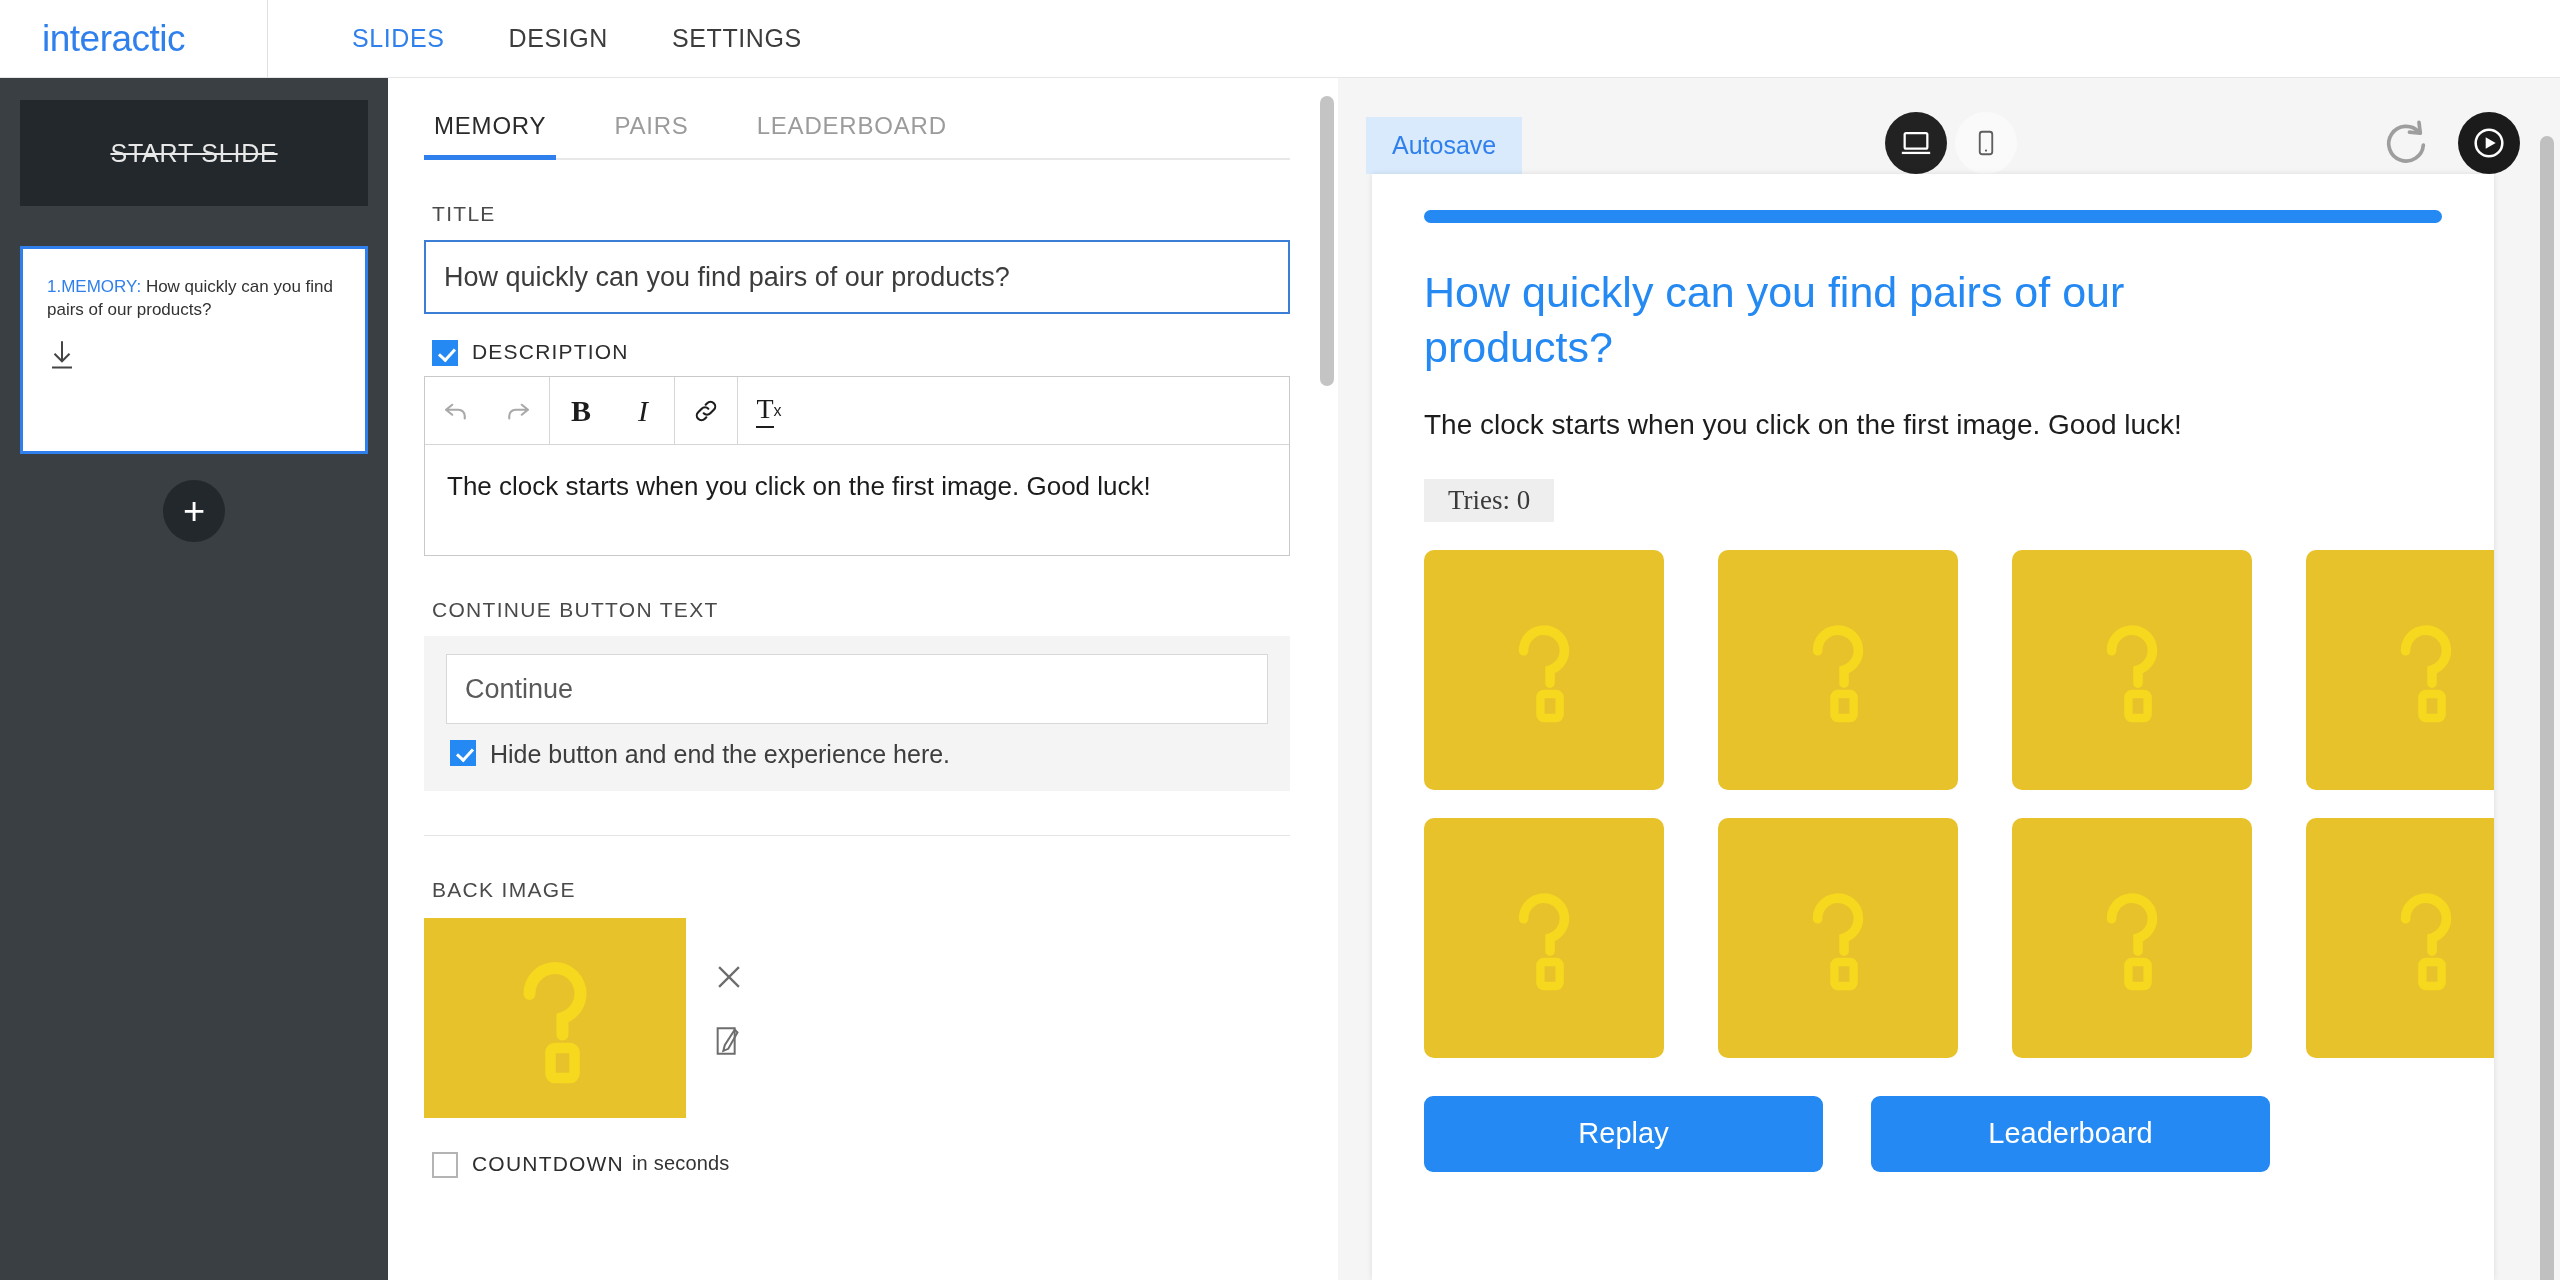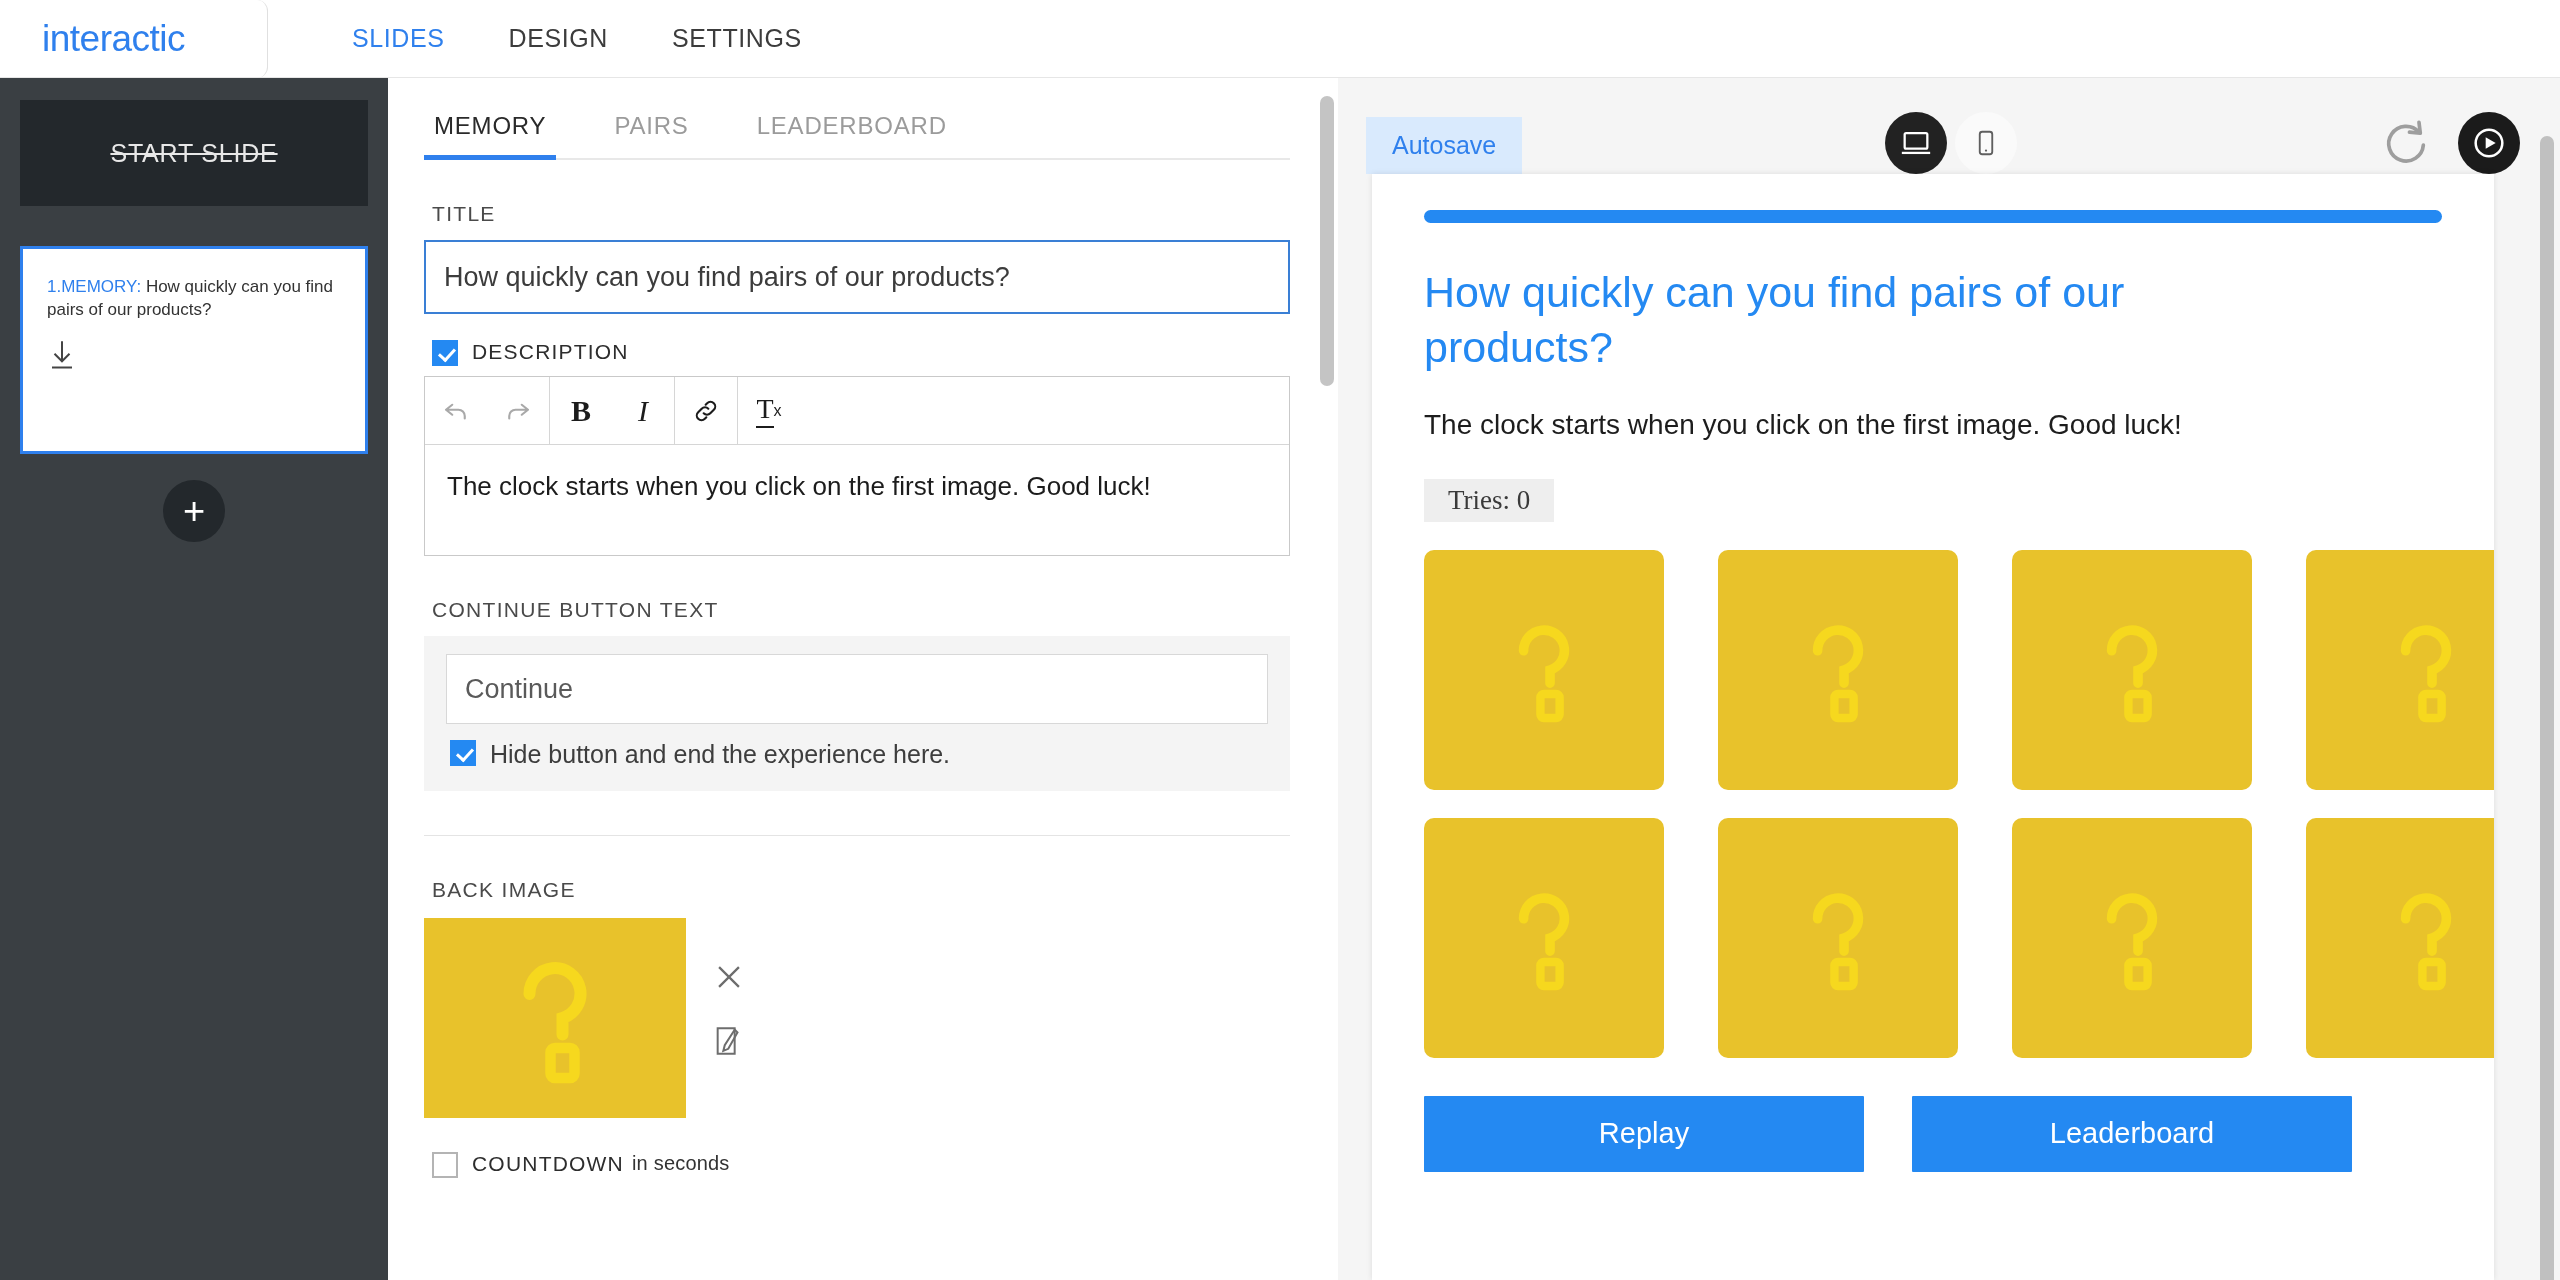--- a/index.html
+++ b/index.html
@@ -24,7 +24,6 @@
     height: 78px;
     display: flex; align-items: center; padding-left: 42px;
     border-right: 1px solid #e0e0e0;
-    border-radius: 11px;
   }
   .brand-text { font-size: 37px; color: #2f80ed; letter-spacing: -0.5px; }
   .mainnav { display: flex; gap: 0px; padding-left: 52px; }

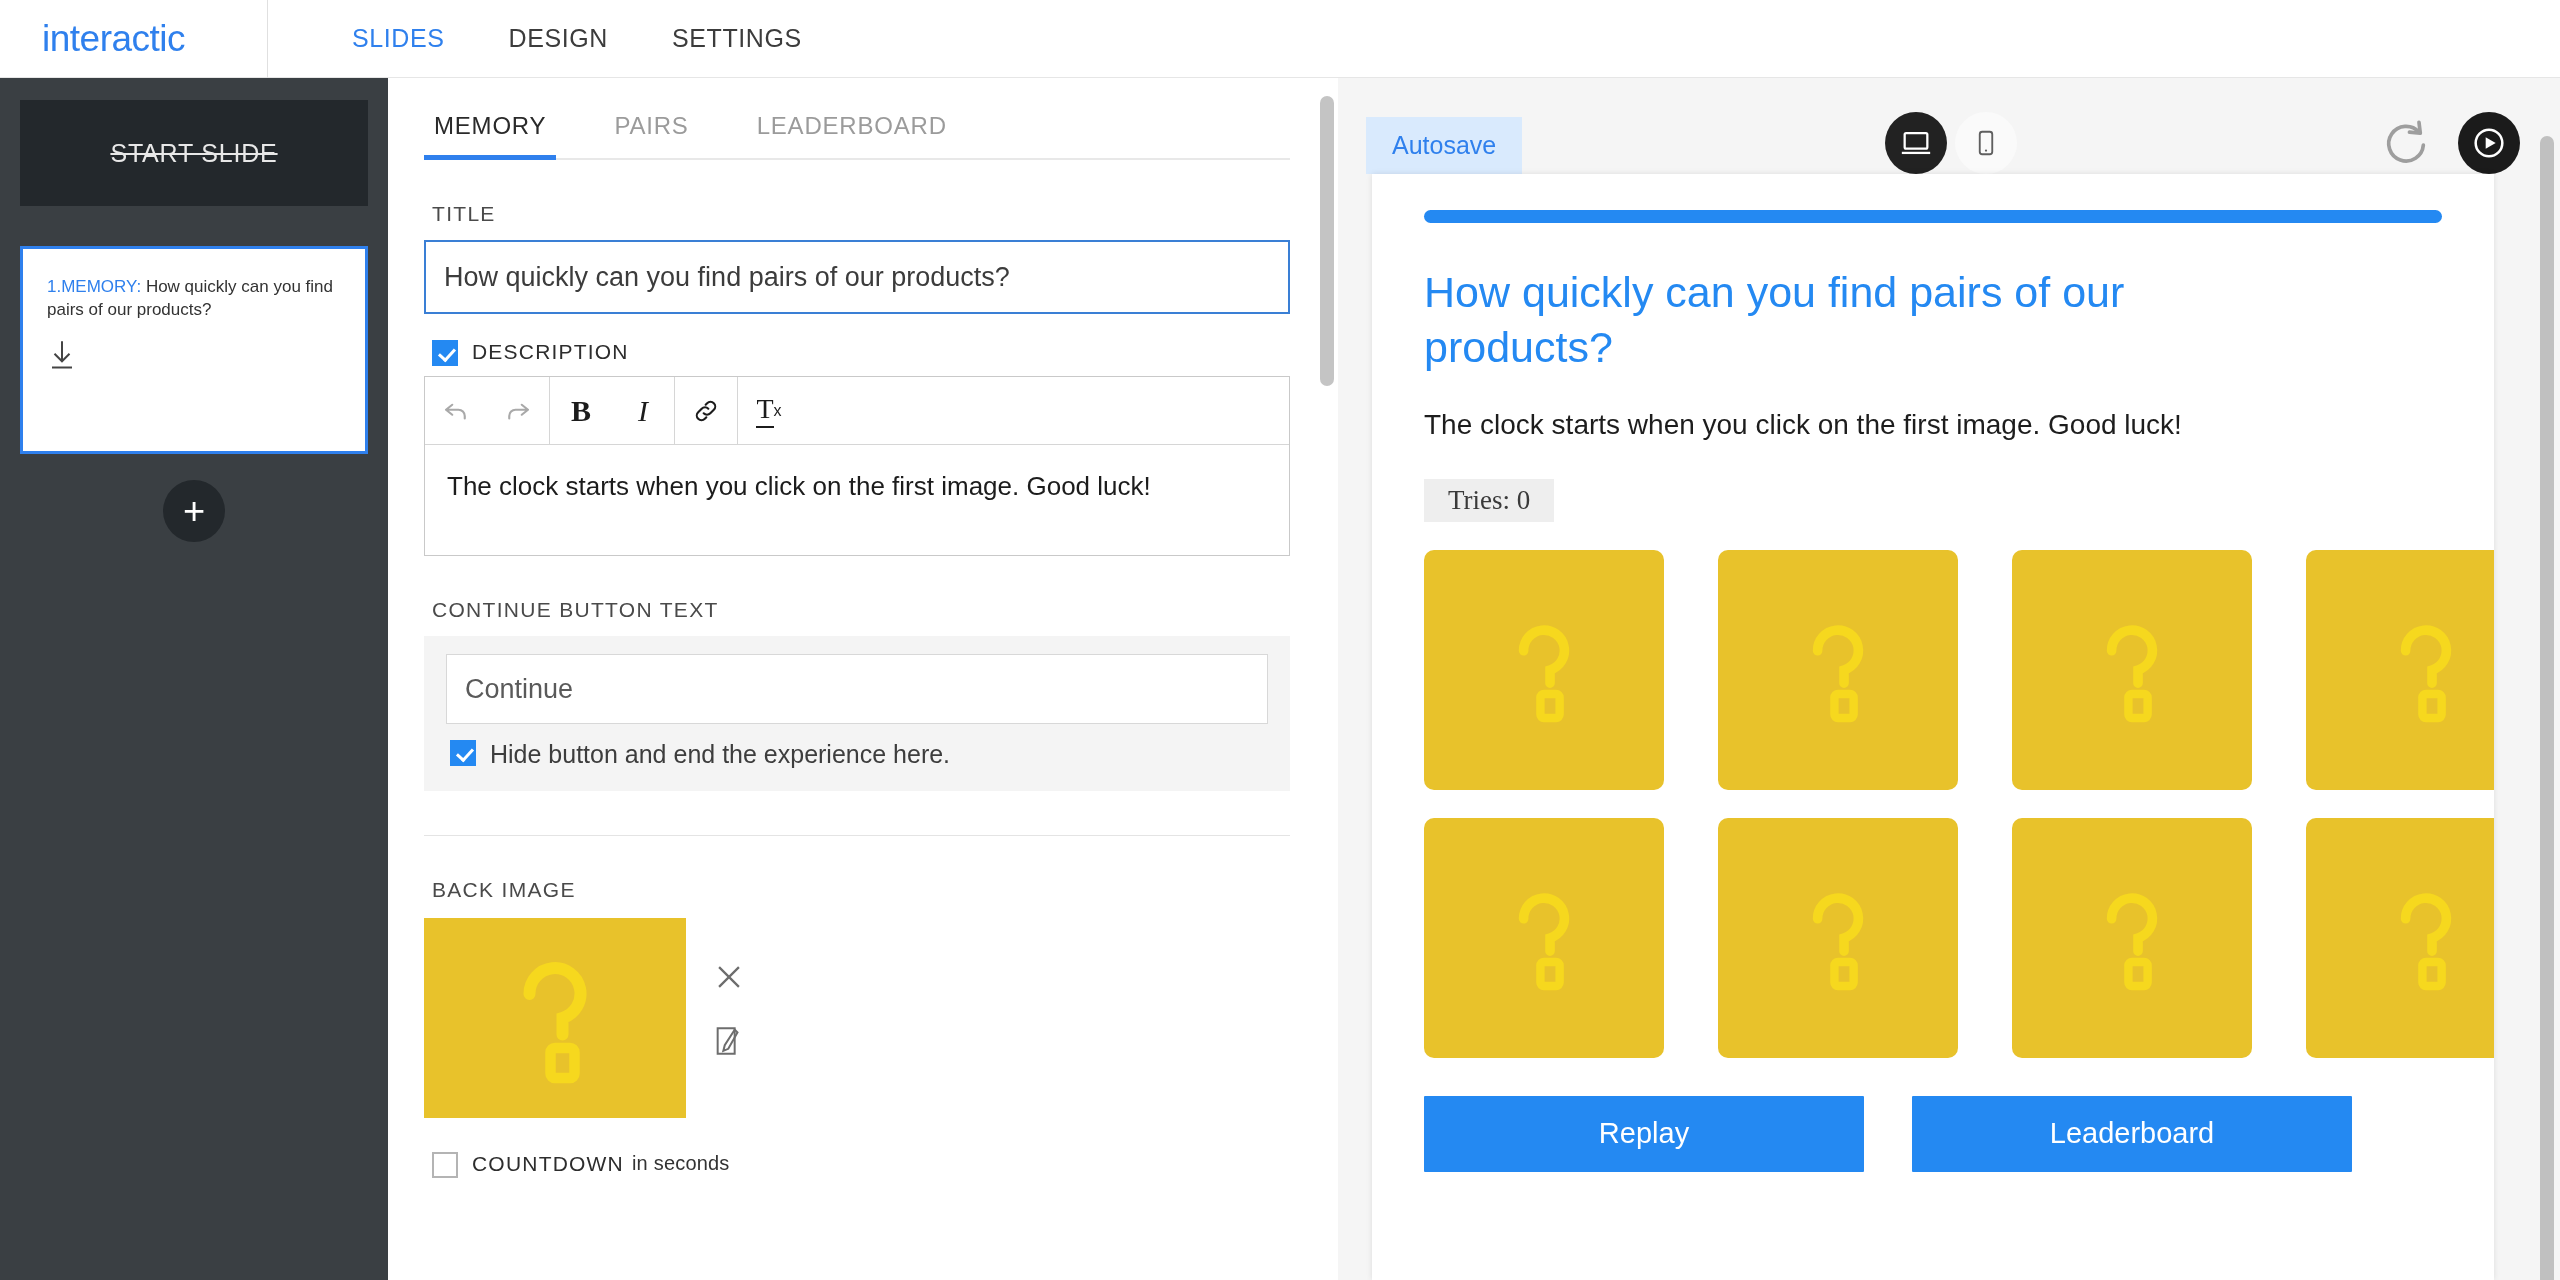--- a/index.html
+++ b/index.html
@@ -186,7 +186,7 @@
   .qmark { position: absolute; left: 50%; top: 50%; transform: translate(-50%,-50%); }
   .action-row { display: flex; gap: 48px; margin-top: 10px; }
   .act-btn {
-    width: 440px; height: 76px; background: #2489f2; color: #fff; border: none; border-radius: 1px;
+    width: 399px; height: 76px; background: #2489f2; color: #fff; border: none; border-radius: 9px;
     font-size: 29px; cursor: pointer; font-family: "Liberation Sans", sans-serif;
   }
 

